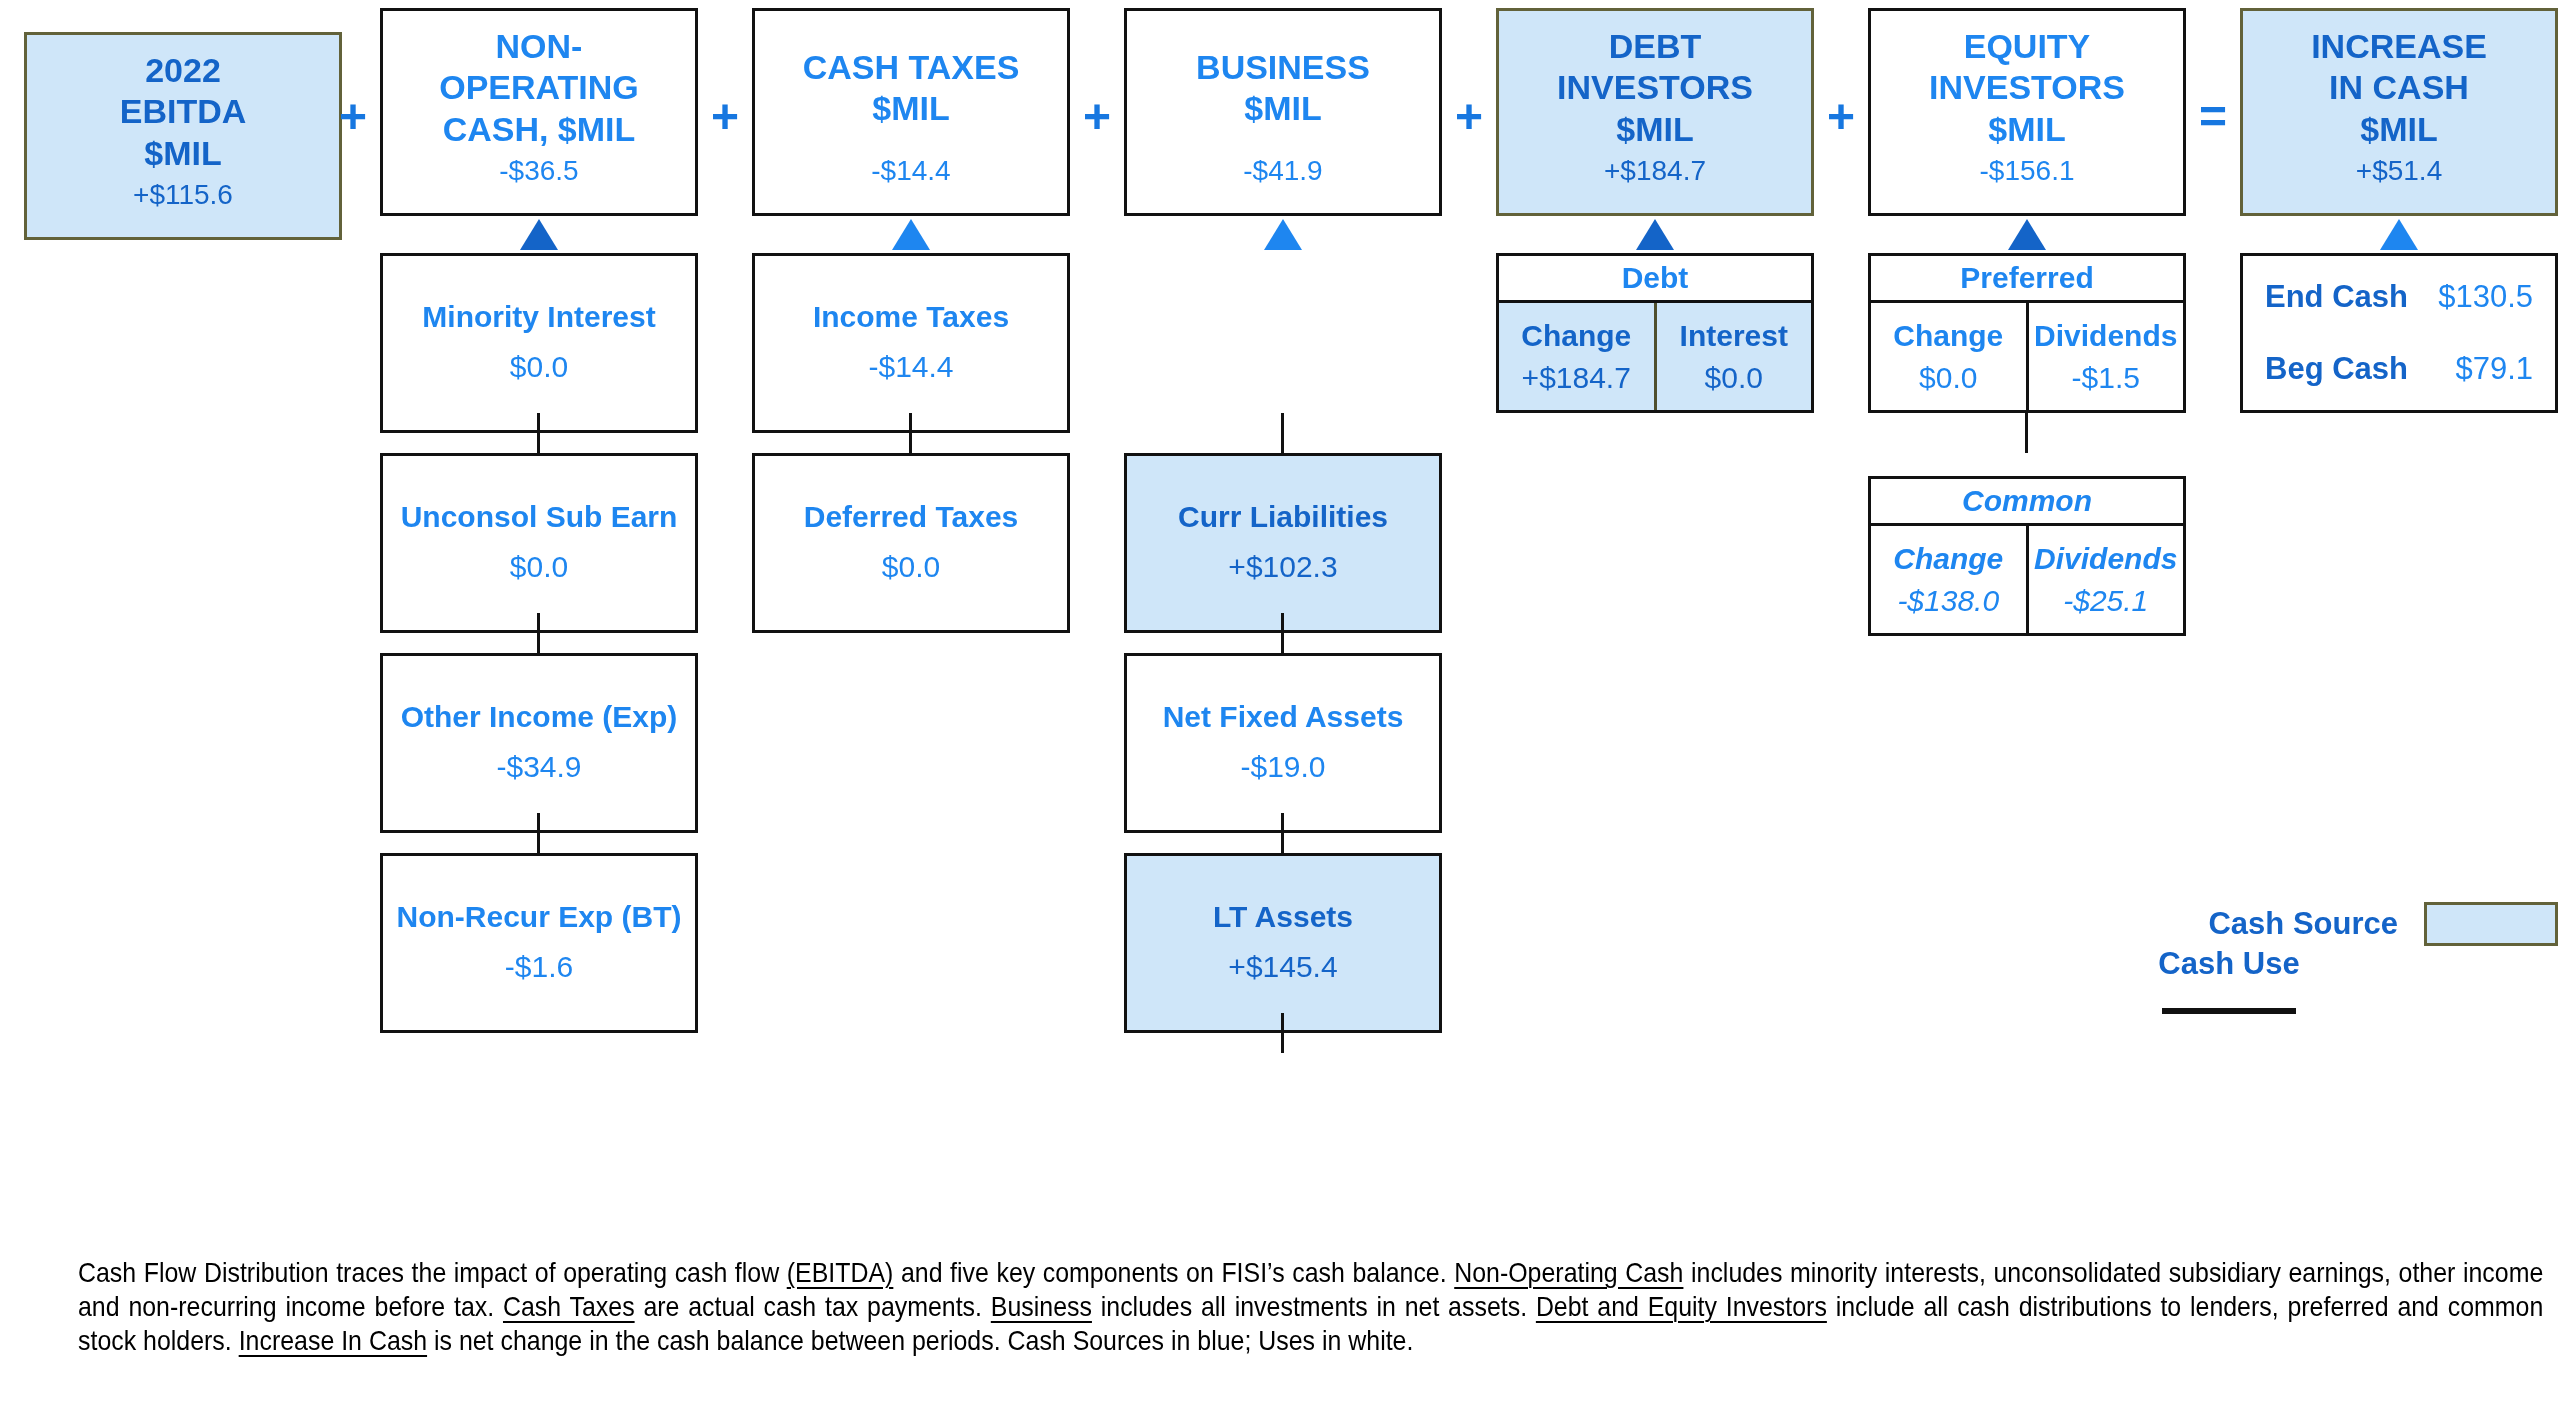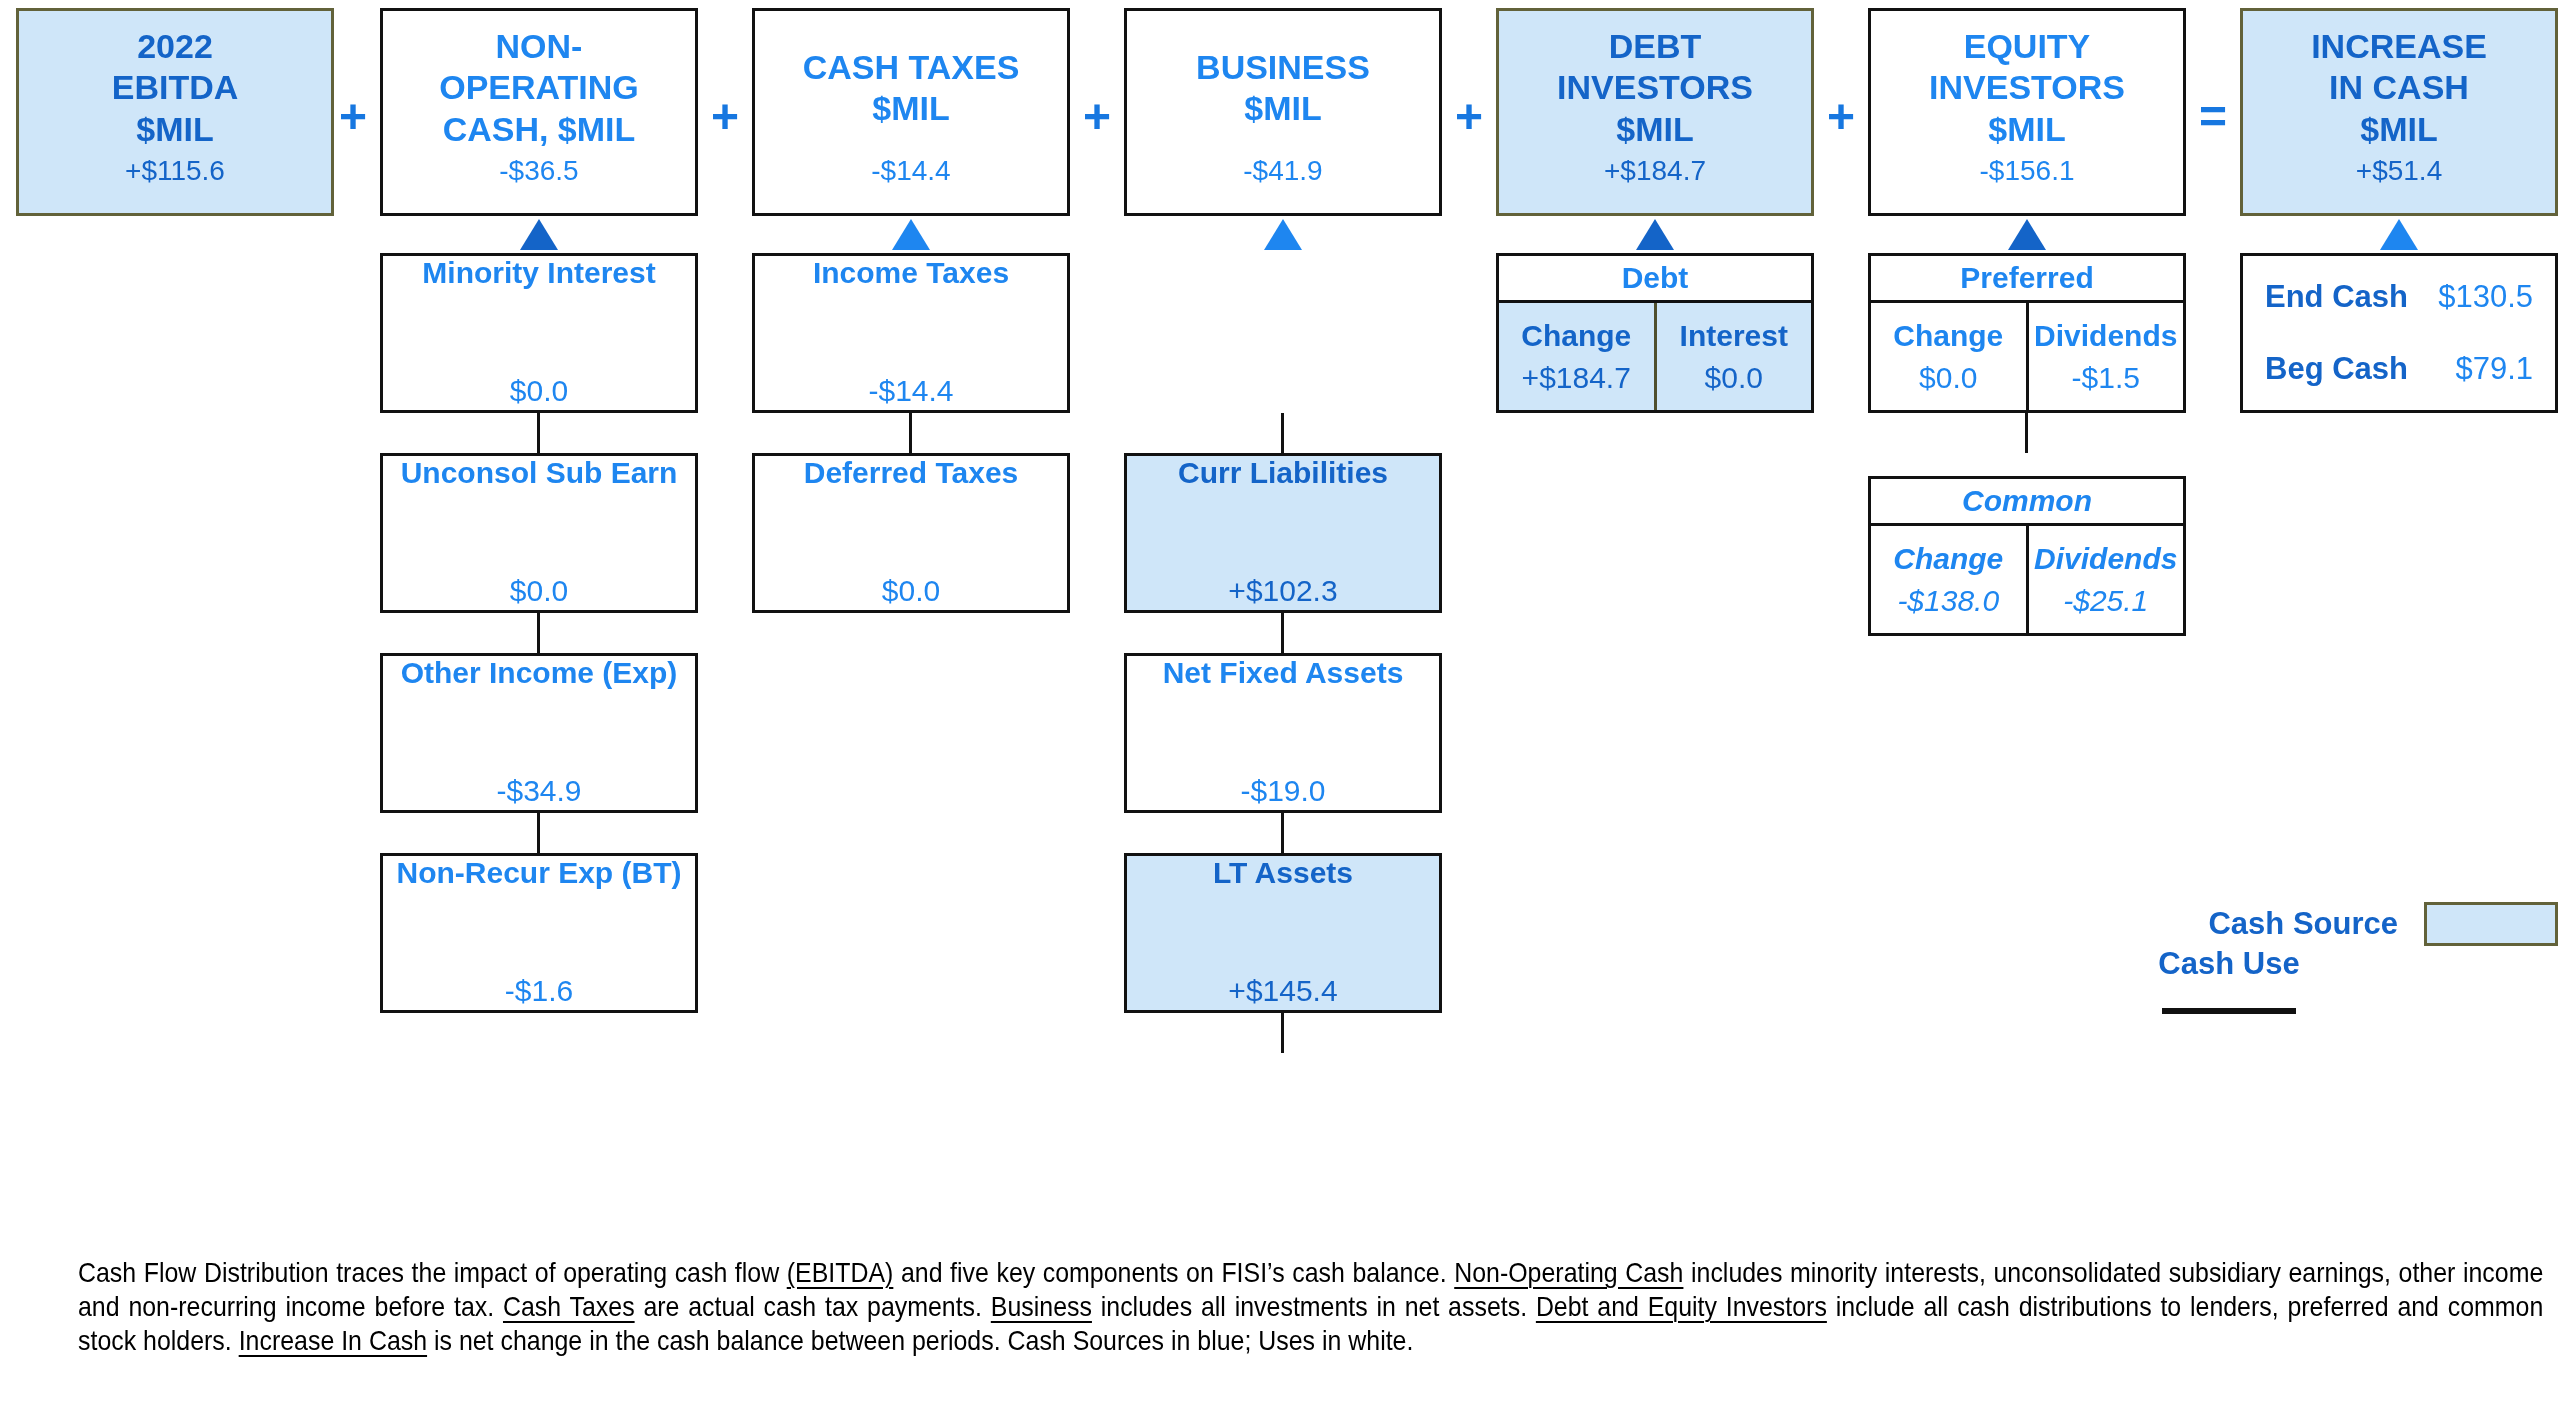--- a/index.html
+++ b/index.html
@@ -77,7 +77,7 @@
 
 <div class="canvas">
 
-  <div class="box topbox fill olive" style="left:16px;">
+  <div class="box topbox fill olive" style="left:24px;margin-top:24px;">
     <div class="title">2022
 EBITDA
 $MIL</div>

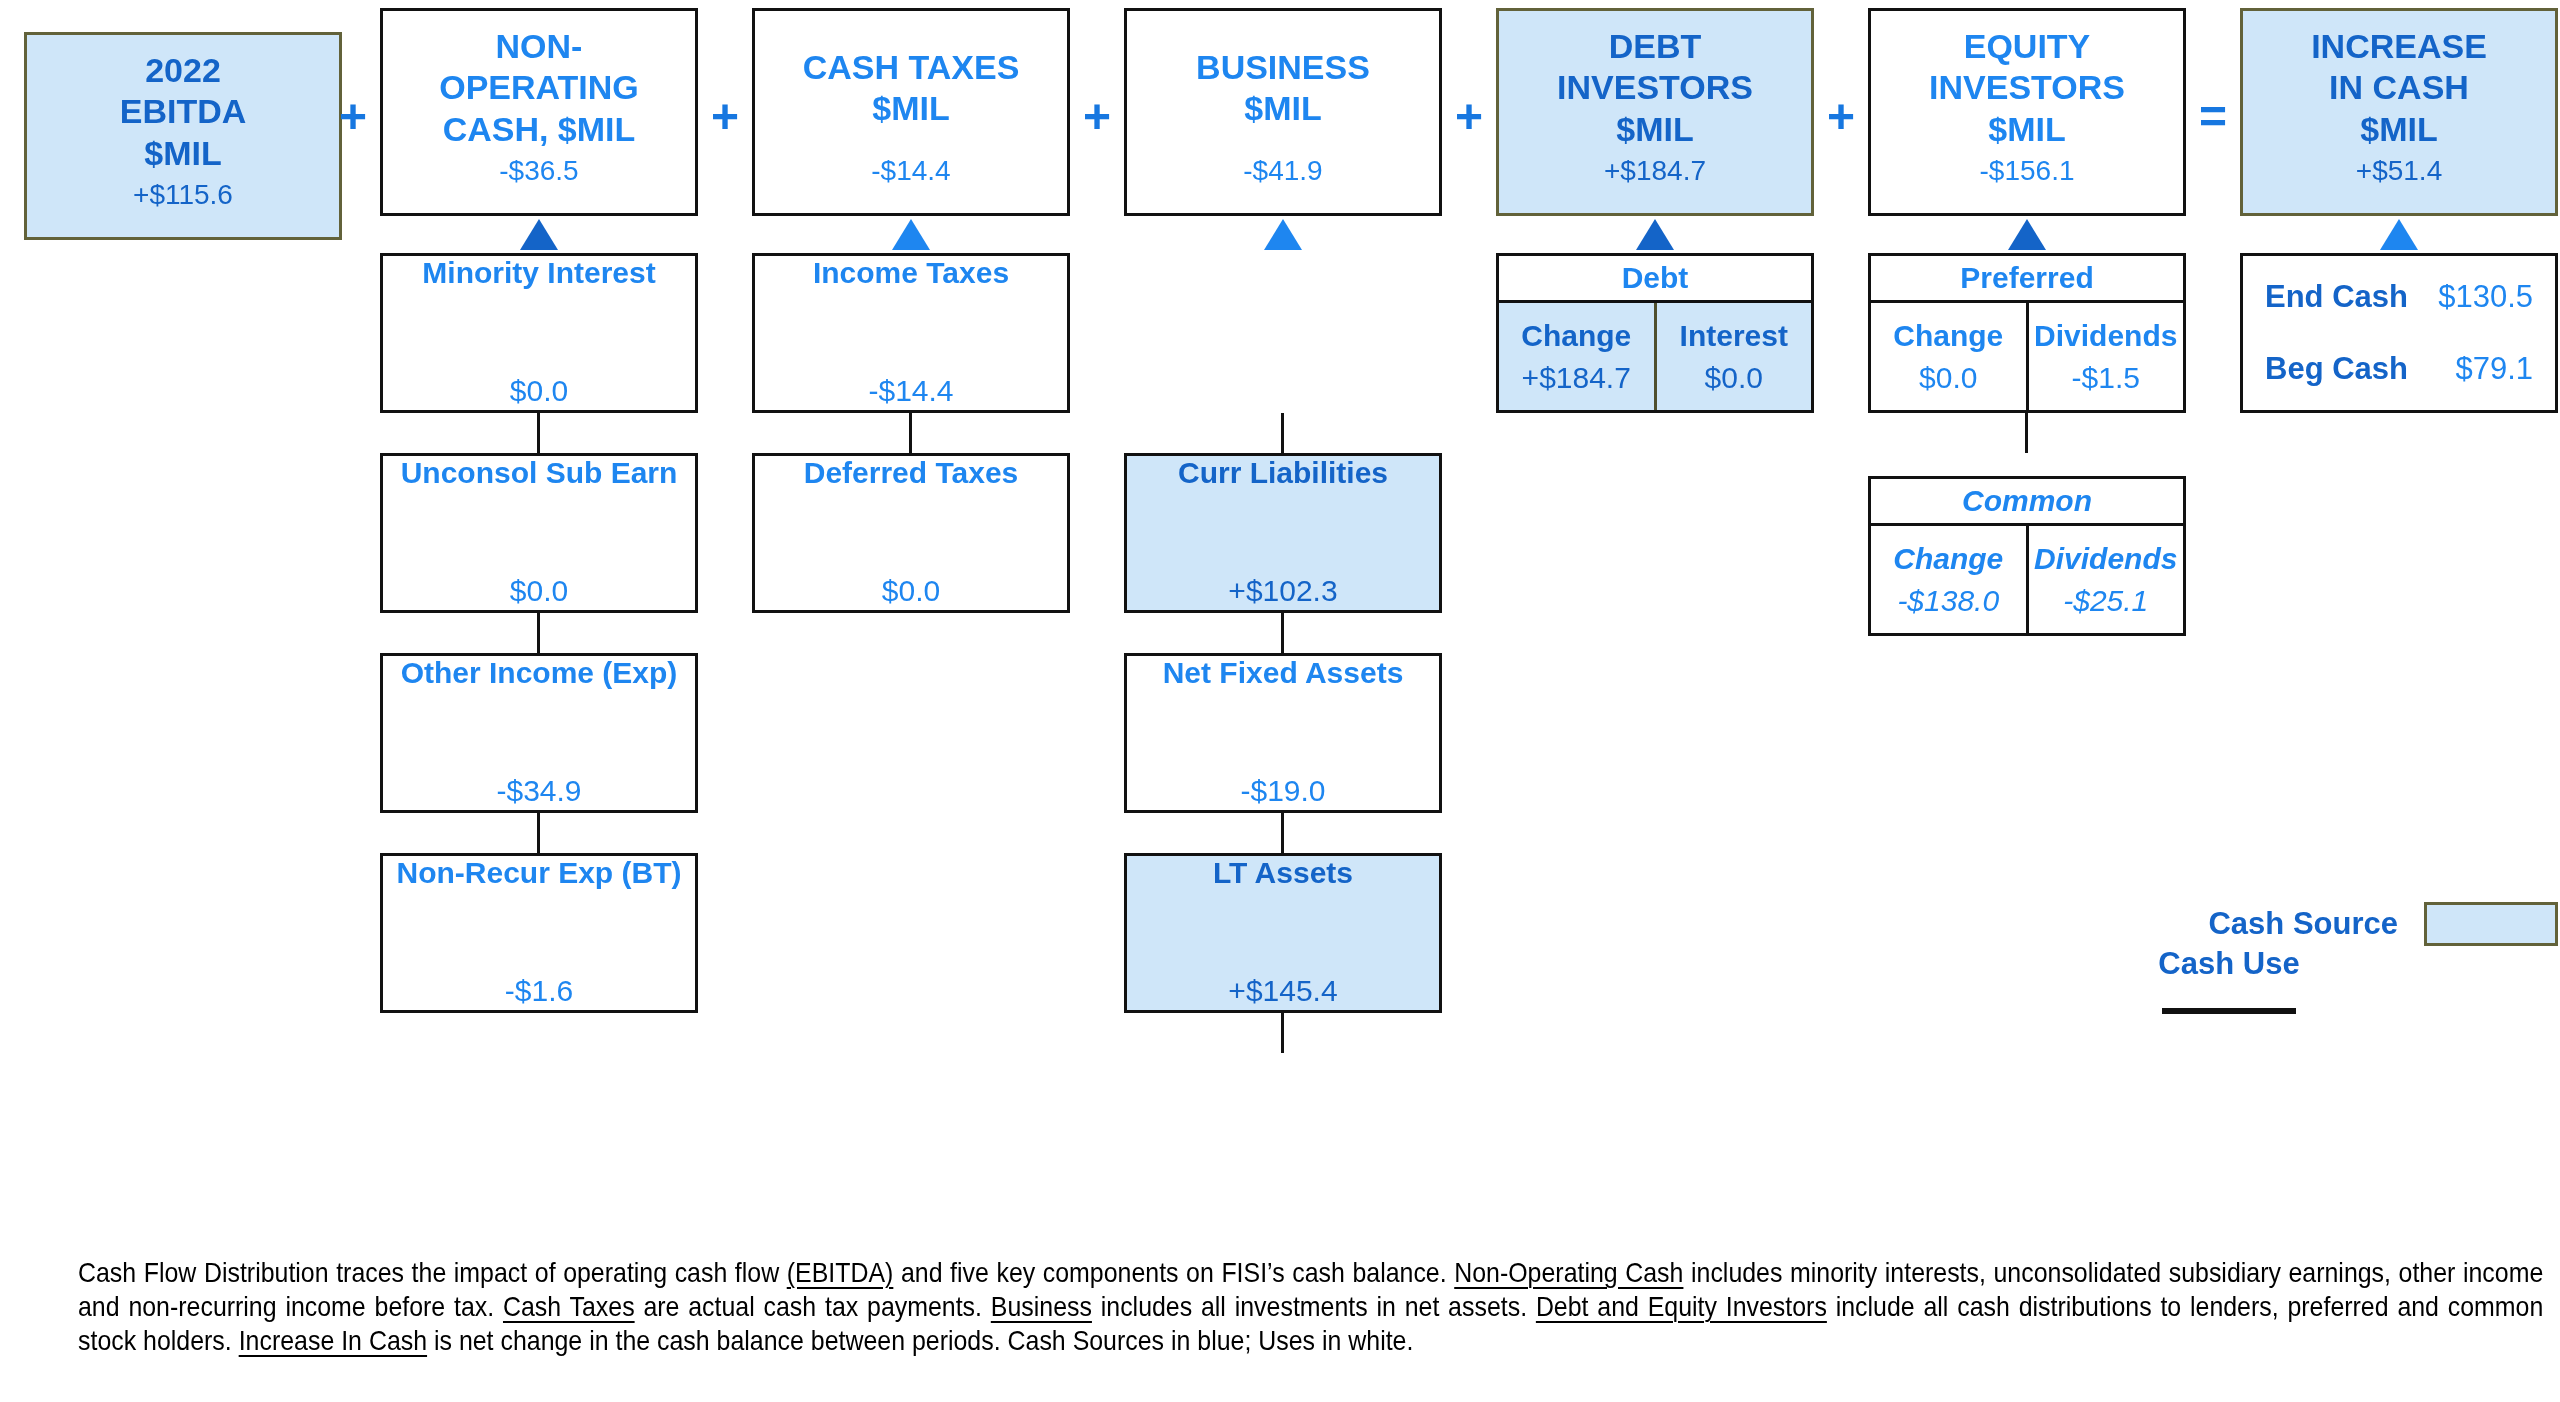--- a/index.html
+++ b/index.html
@@ -30,7 +30,7 @@
   }
   .topbox .bigval{font-weight:normal;font-size:28px;color:var(--accent-bright);margin-bottom:4px;}
   .box.fill .title,.box.fill .bigval{color:var(--accent-dark);}
-  .subbox{height:160px;justify-content:space-between;gap:16px;padding-bottom:2px;}
+  .subbox{height:180px;justify-content:center;gap:16px;padding-bottom:2px;}
   .subbox .sublabel{font-weight:bold;font-size:30px;color:var(--accent-bright);text-align:center;}
   .subbox .subval{font-size:30px;color:var(--accent-bright);}
   .subbox.fill .sublabel,.subbox.fill .subval{color:var(--accent-dark);}

